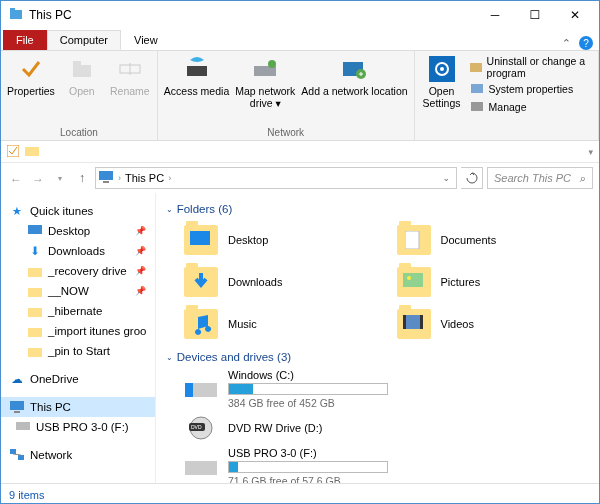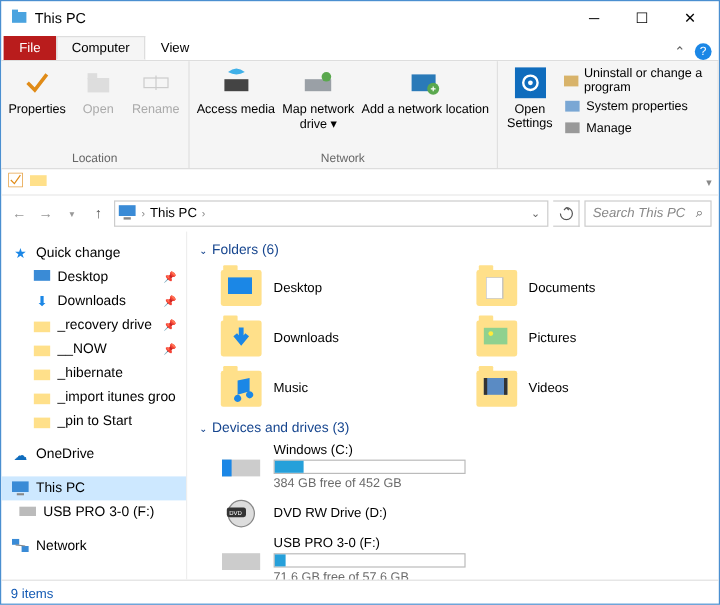--- a/index.html
+++ b/index.html
@@ -245,7 +245,7 @@
   <div class="nav-pane">
     <div class="nav-item">
       <span class="nav-icon" style="color:#1b87e6">★</span>
-      <span>Quick change</span>
+      <span>Quick itunes</span>
     </div>
     <div class="nav-item child">
         <span class="nav-icon">

